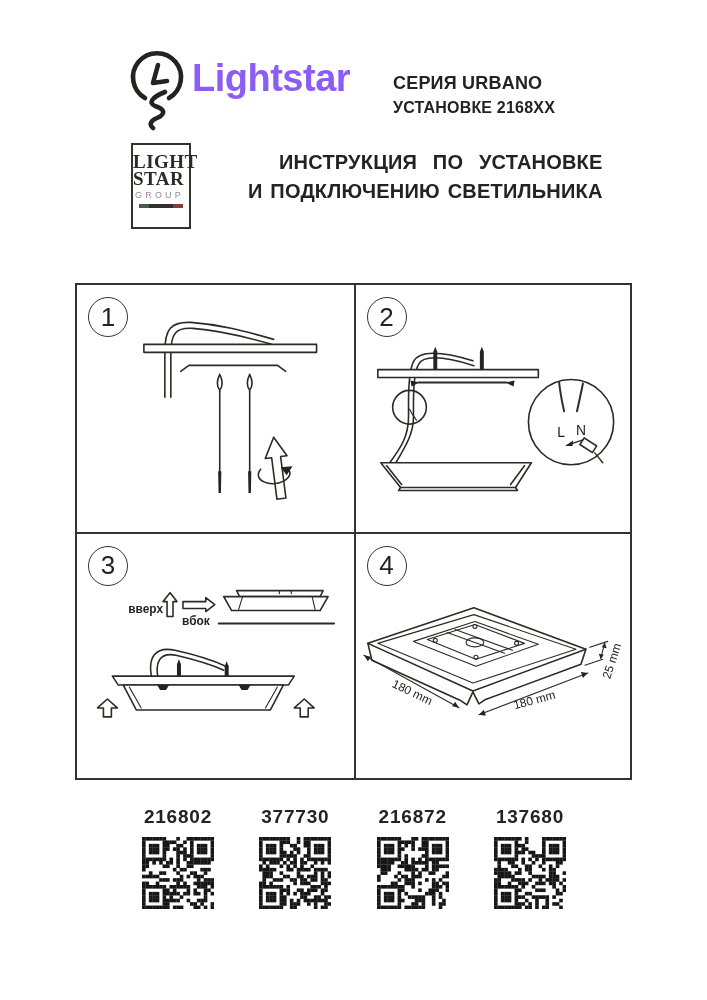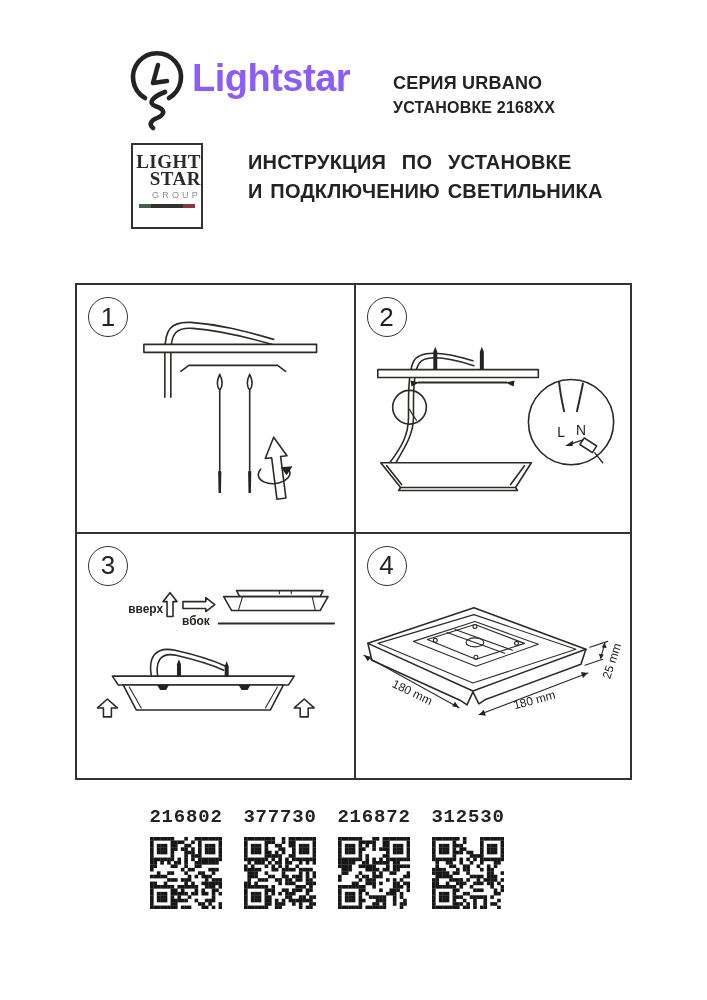--- a/index.html
+++ b/index.html
@@ -14,8 +14,8 @@
   .series-1{font-size:18px;letter-spacing:0.2px;}
   .series-2{font-size:16px;letter-spacing:0.2px;margin-top:3px;}
   
-  .group-box{position:absolute;left:131px;top:143px;width:72px;height:86px;border:2px solid #35332f;
-    box-sizing:border-box;text-align:right;font-family:"Liberation Serif",serif;background:#fff;}
+  .group-box{position:absolute;left:131px;top:143px;width:60px;height:86px;border:2px solid #35332f;
+    box-sizing:border-box;text-align:left;font-family:"Liberation Serif",serif;background:#fff;}
   .gl-big{font-size:19px;font-weight:bold;line-height:17px;letter-spacing:0.5px;color:#2b2a27;}
   .gl-big.first{margin-top:8px;}
   .gl-group{font-size:9px;letter-spacing:3.2px;color:#8d8d8d;margin-top:3px;margin-left:2px;font-family:"Liberation Sans",sans-serif;}

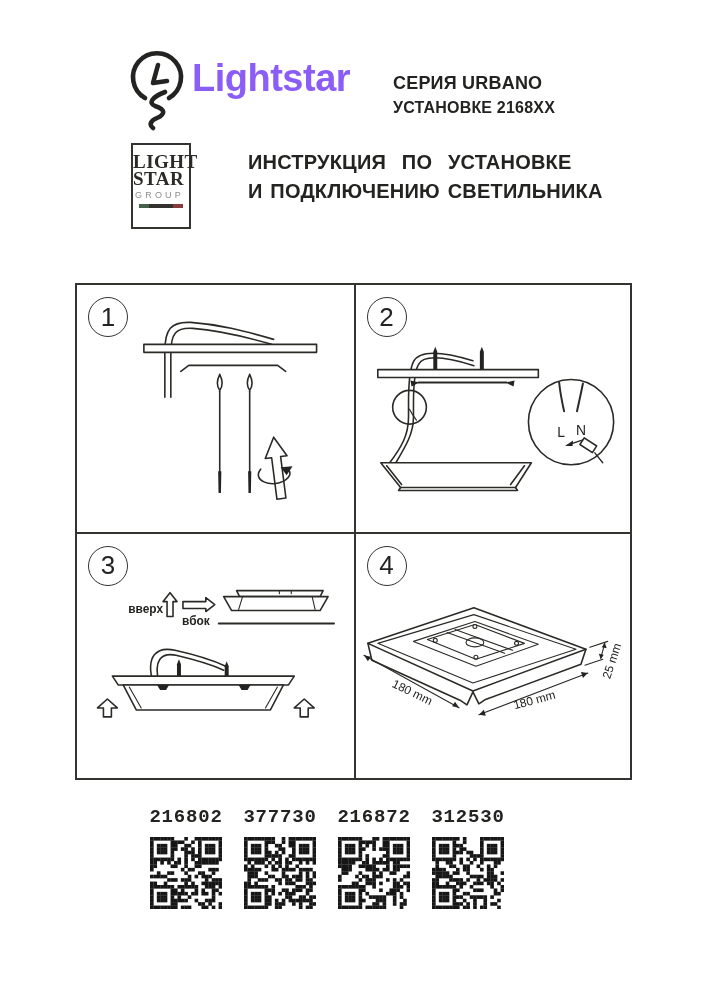--- a/index.html
+++ b/index.html
@@ -22,7 +22,7 @@
   .gl-flag{height:4px;margin:4px 6px 0 6px;background:linear-gradient(90deg,#44604a 0 22%,#33312e 22% 78%,#8a3a3a 78% 100%);}
   
   .title{position:absolute;left:248px;top:148px;font-size:20px;font-weight:bold;line-height:29px;letter-spacing:0.2px;}
-  .title .l1{word-spacing:10px;display:block;}
+  .title .l1{word-spacing:10px;display:block;text-align:right;}
   .title .l2{word-spacing:2px;display:block;}
   
   .grid{position:absolute;left:75px;top:283px;width:557px;height:497px;border:2px solid #35332f;

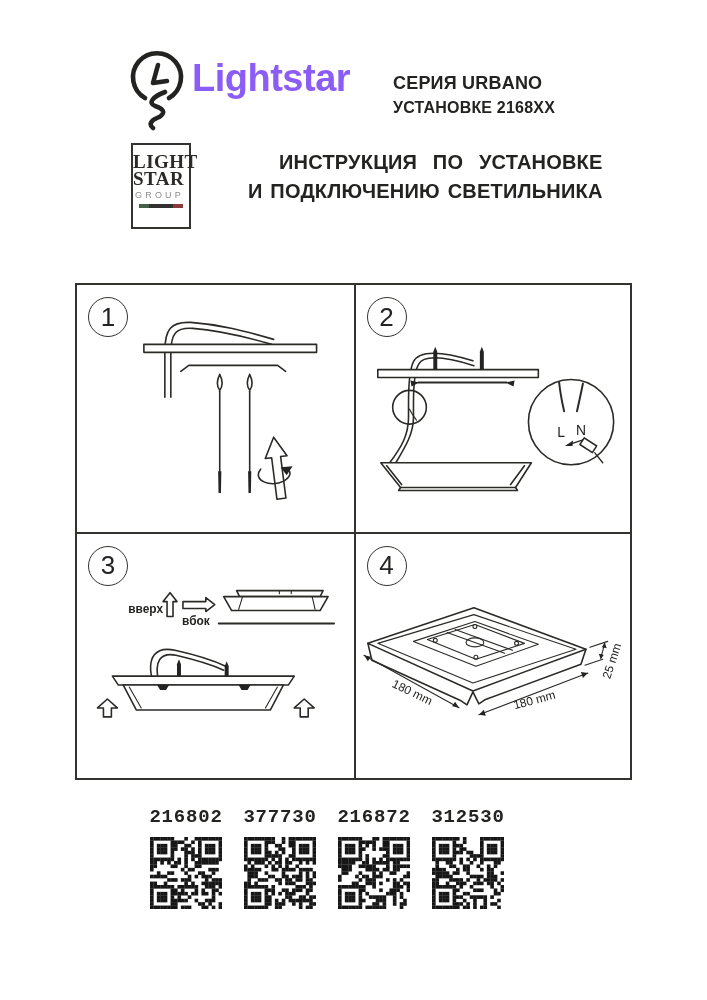--- a/index.html
+++ b/index.html
@@ -35,7 +35,7 @@
   .art{position:absolute;left:0;top:0;width:100%;height:100%;}
   .art text{font-family:"Liberation Sans",sans-serif;fill:#232321;}
   
-  .articles{position:absolute;left:139px;top:806px;width:446px;display:flex;justify-content:flex-start;font-family:Liberation Mono, monospace;}
+  .articles{position:absolute;left:131px;top:806px;width:446px;display:flex;justify-content:space-between;}
   .article{width:94px;text-align:center;}
   .code{font-size:19px;font-weight:bold;letter-spacing:0.8px;}
   .qr{display:block;width:72px;height:72px;margin:9px auto 0 auto;}

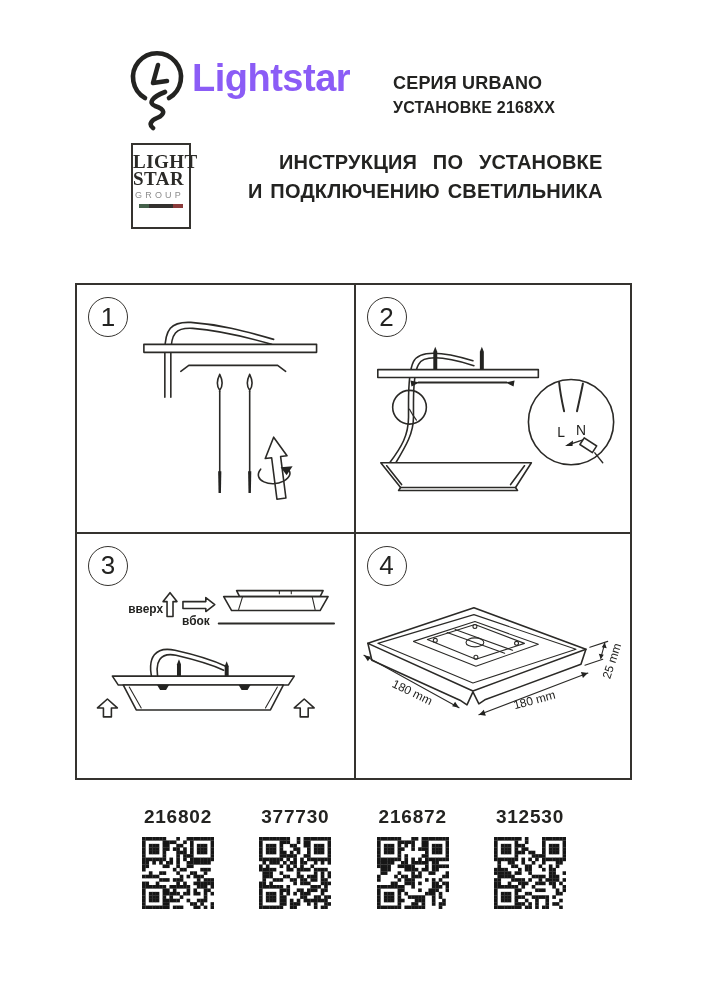--- a/index.html
+++ b/index.html
@@ -935,7 +935,7 @@
         </svg>
     </div>
     <div class="article">
-      <div class="code">312530</div>
+      <div class="code">137680</div>
       <svg class="qr" viewBox="0 0 21 21" fill="#161616">
           <rect x="0" y="0" width="1.06" height="1.06"></rect>
           <rect x="1" y="0" width="1.06" height="1.06"></rect>

